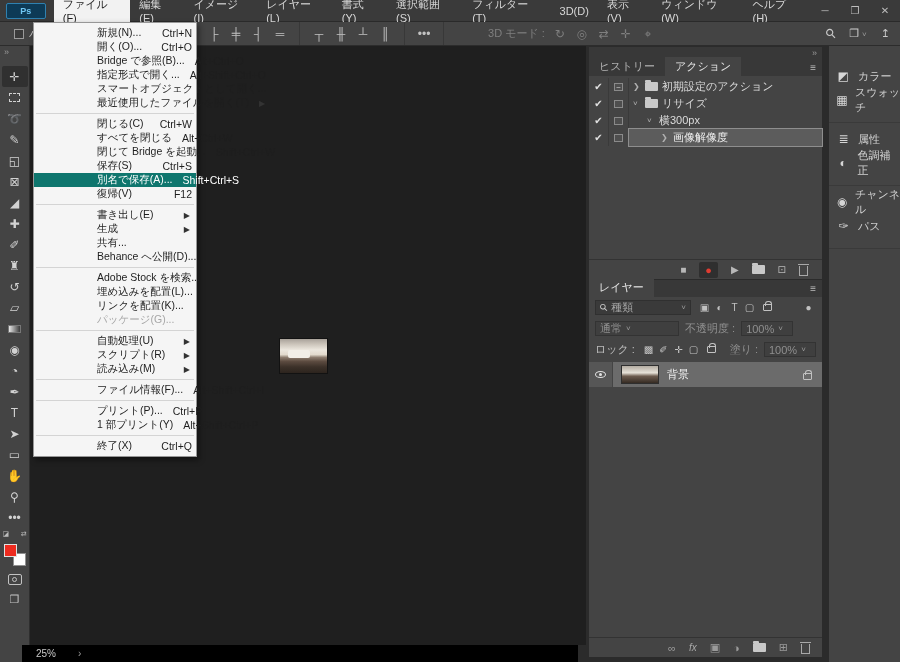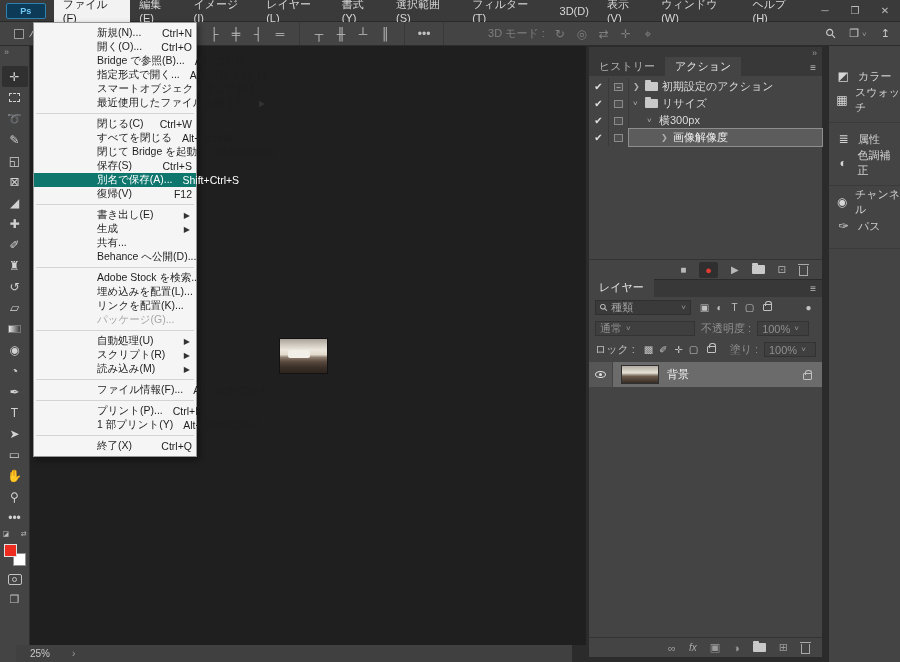--- a/index.html
+++ b/index.html
@@ -83,7 +83,7 @@
   .lp-ic { color:#c2c2c2; font-size:10px; width:15px; text-align:center; }
   .combo { height:15px; background:#3f3f3f; border:1px solid #333; display:flex; align-items:center; padding:0 4px; color:#8f8f8f; }
   .combo .chev { margin-left:4px; }
-  .combo.w-blend { width:100px; }
+  .combo.w-blend { width:84px; }
   .combo.w-pct { width:52px; }
   .lbl-dim { color:#8f8f8f; }
   .lbl { color:#bdbdbd; }

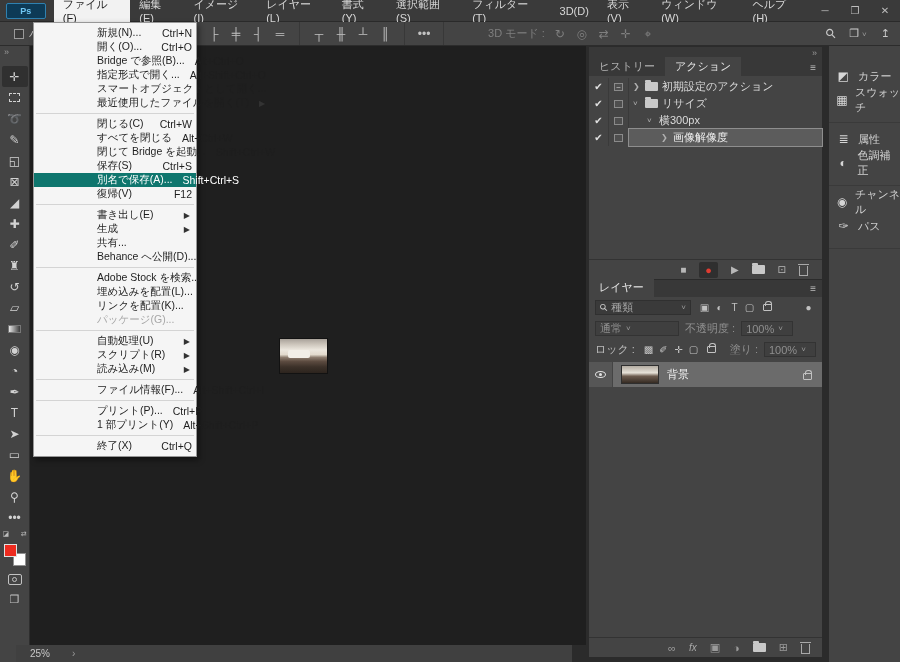--- a/index.html
+++ b/index.html
@@ -47,7 +47,7 @@
   .doc-image::before { content:""; position:absolute; left:8px; top:11px; width:22px; height:8px; background:#f2efe8; border-radius:2px; }
 
   
-  .statusbar { position:absolute; left:16px; top:645px; width:556px; height:17px; background:#404040; display:flex; align-items:center; font-size:10px; color:#c9c9c9; }
+  .statusbar { position:absolute; left:22px; top:645px; width:556px; height:17px; background:#000000; display:flex; align-items:center; font-size:10px; color:#c9c9c9; }
   .zoom-val { padding:0 12px 0 14px; }
   .file-info { background:#343434; height:100%; display:flex; align-items:center; padding:0 14px; }
   .sb-chev { padding:0 10px; color:#9a9a9a; }

